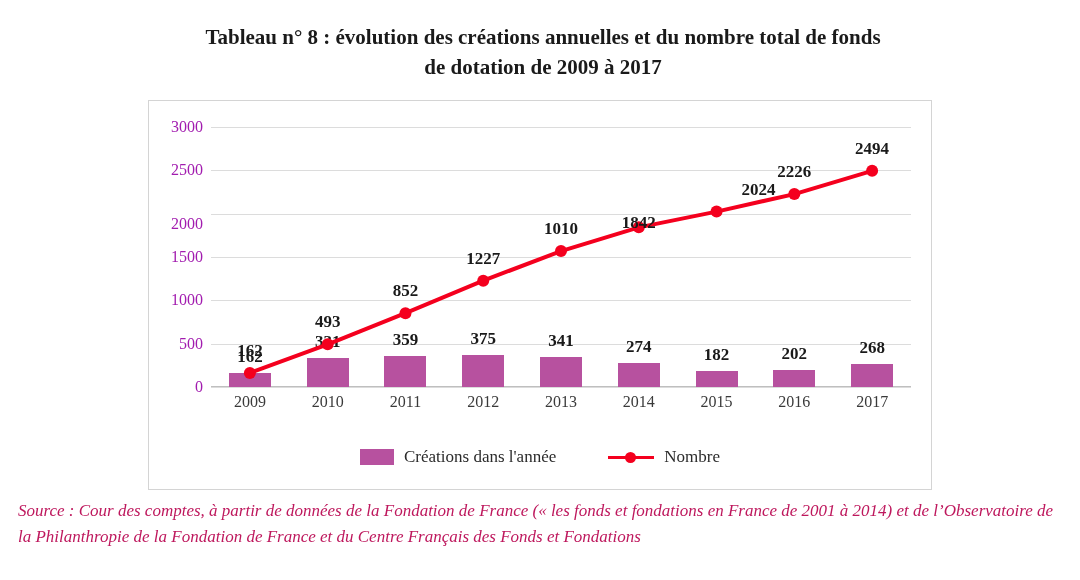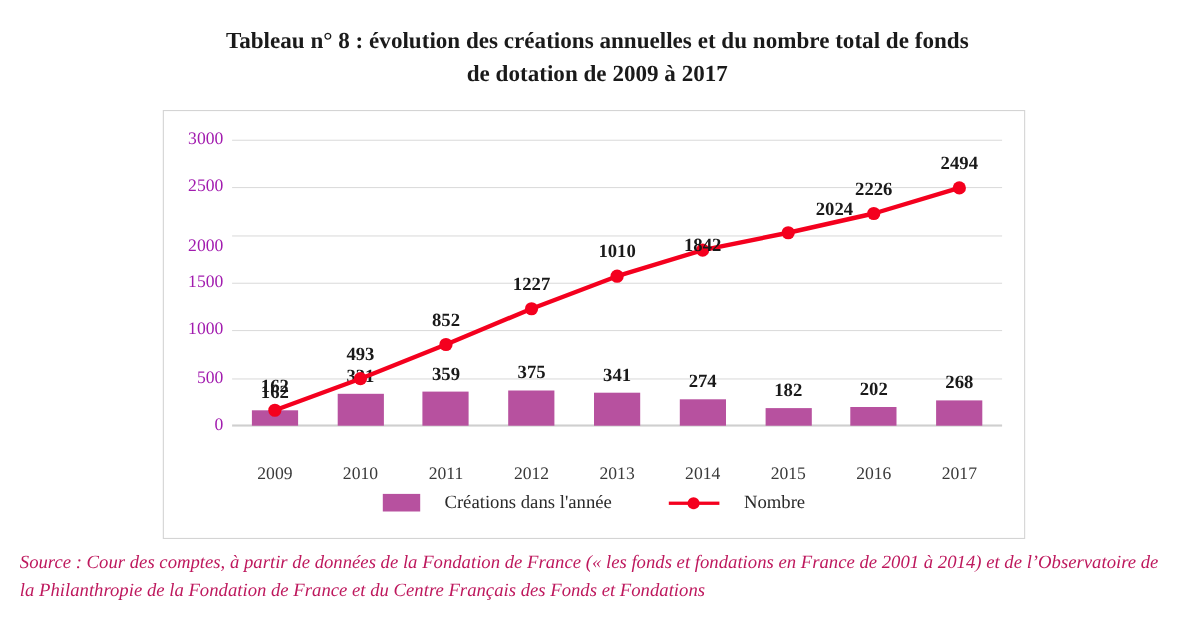--- a/index.html
+++ b/index.html
@@ -84,7 +84,6 @@
     text-align: center;
     font-size: 16px;
     color: #3a3a3a;
-    margin-top: 29px;
   }
 
   .bars {

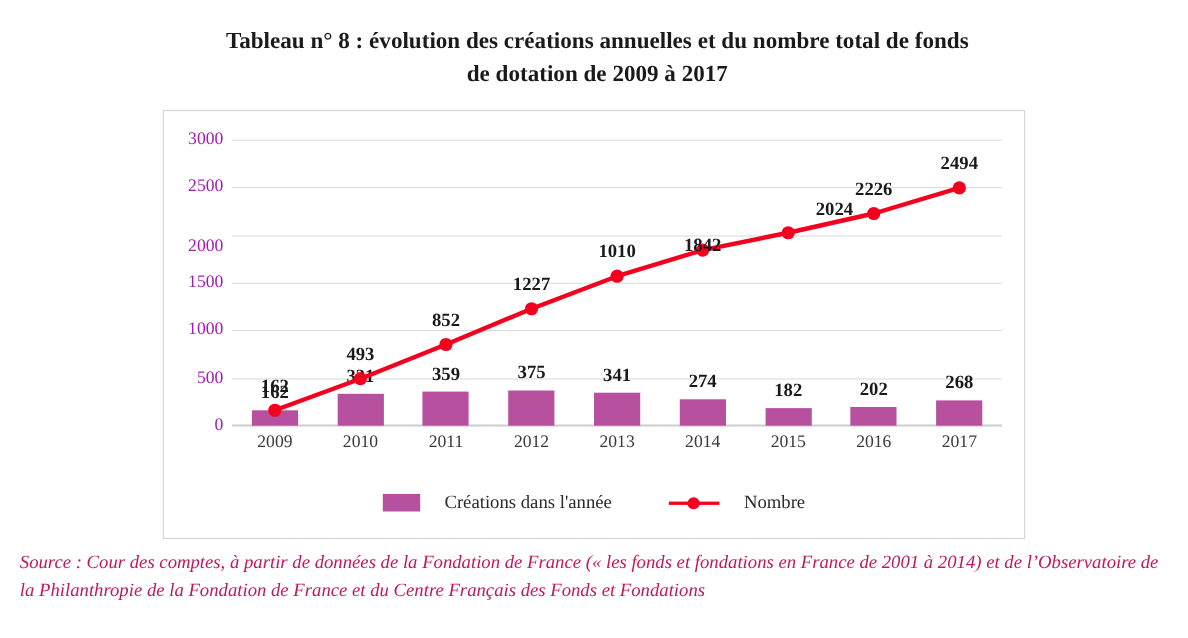--- a/index.html
+++ b/index.html
@@ -149,7 +149,7 @@
   .legend-item {
     display: flex;
     align-items: center;
-    gap: 22px;
+    gap: 10px;
     font-size: 17px;
     color: #2b2b2b;
   }

